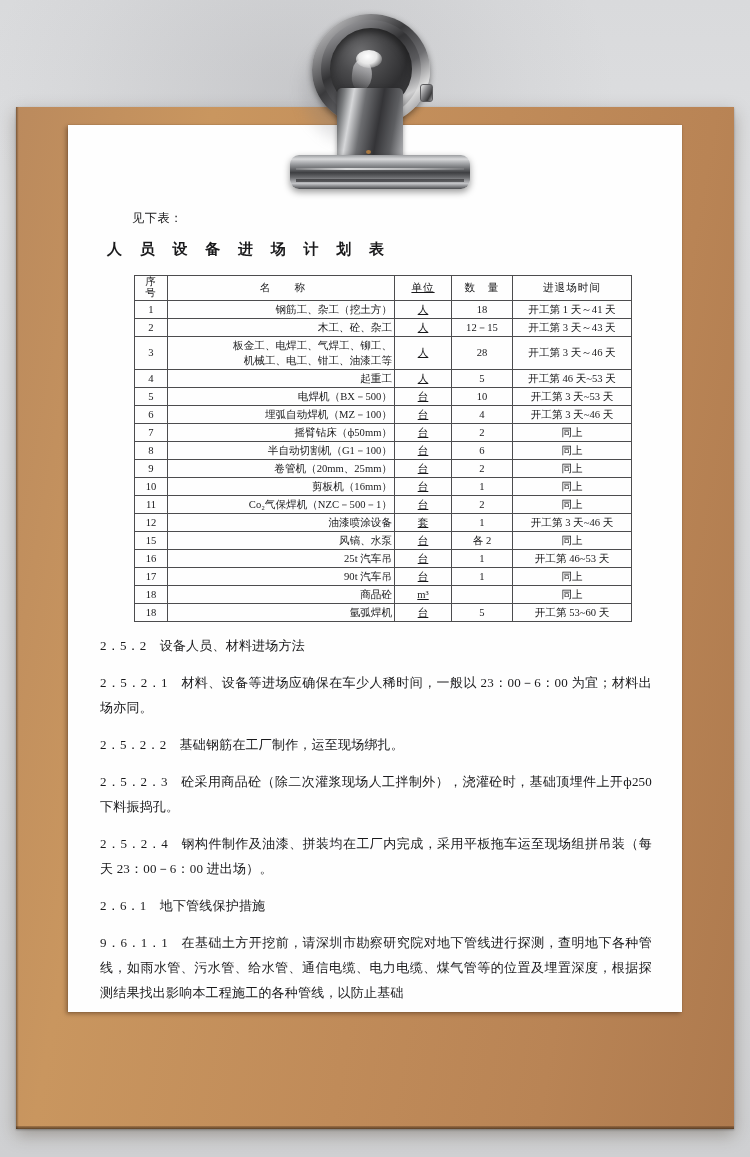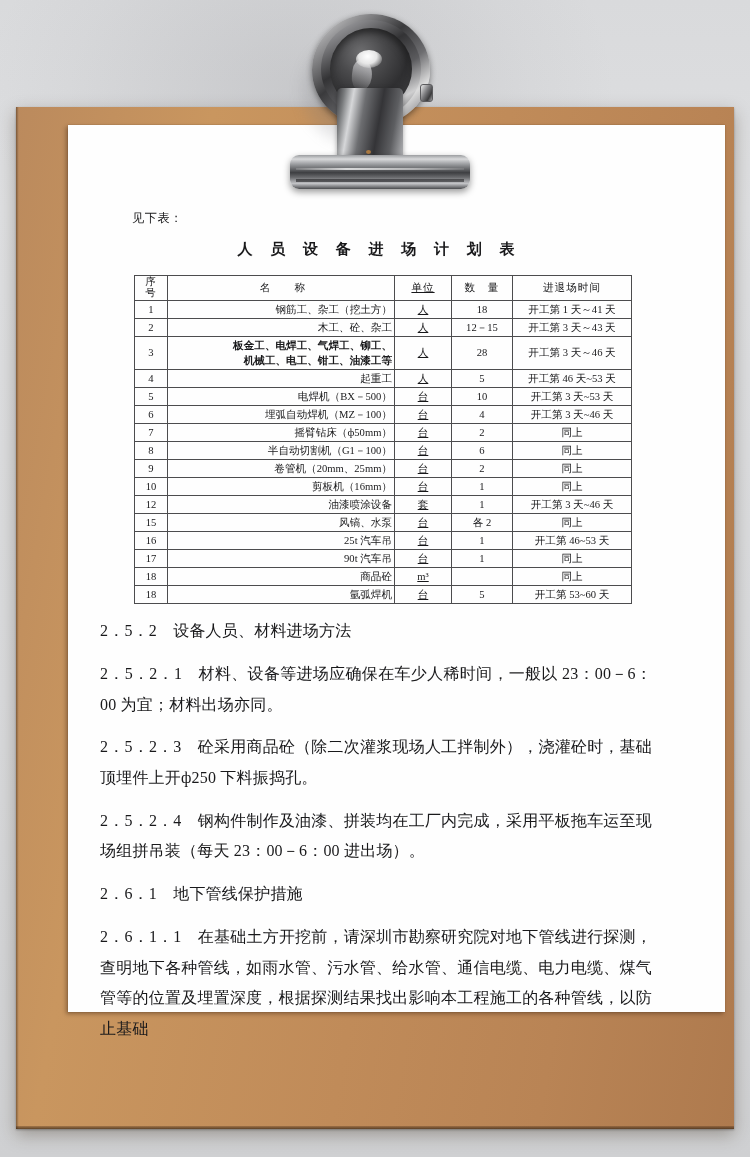--- a/index.html
+++ b/index.html
@@ -48,7 +48,6 @@
     width: 614px; height: 887px;
     background: #fefefe;
     box-shadow: -2px 2px 4px rgba(70,45,25,0.45), 0 0 1px rgba(0,0,0,0.3);
-    padding-left: 43px;
   }
   .paper-inner {
     position: absolute;

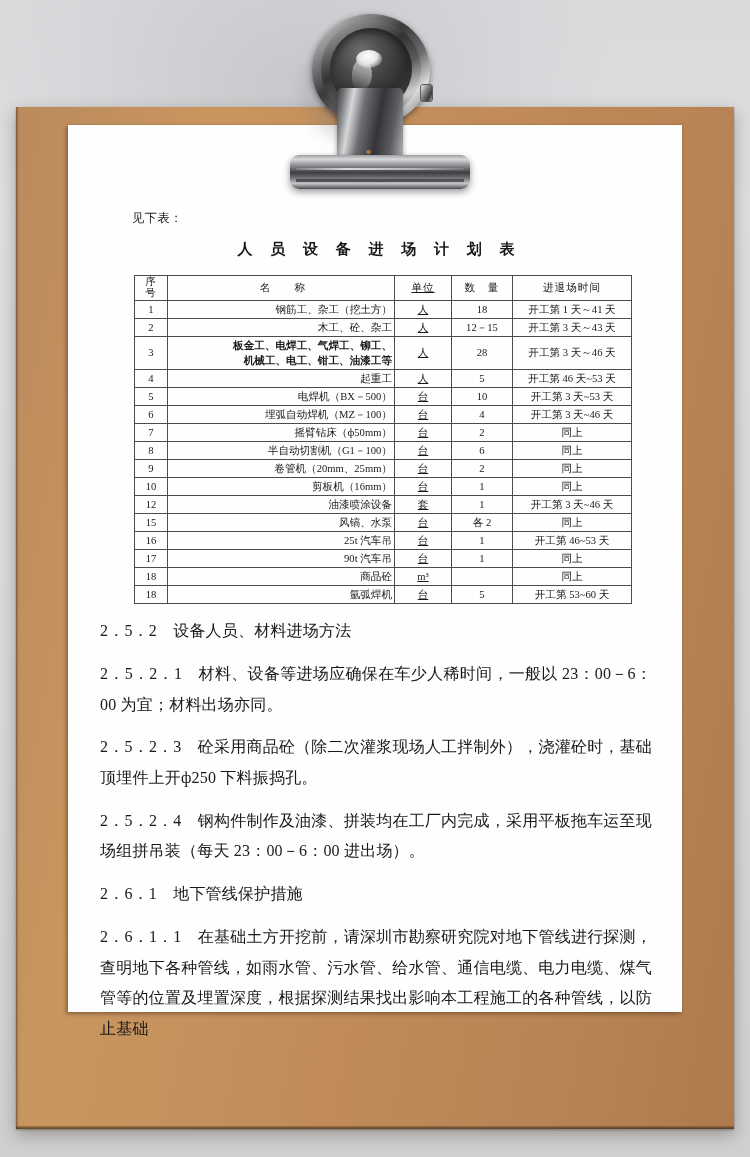--- a/index.html
+++ b/index.html
@@ -72,7 +72,7 @@
     margin: 0 0 10px 32px;
   }
   .doc-title {
-    text-align: center;
+    text-align: left;
     font-size: 15px;
     font-weight: bold;
     letter-spacing: 7px;

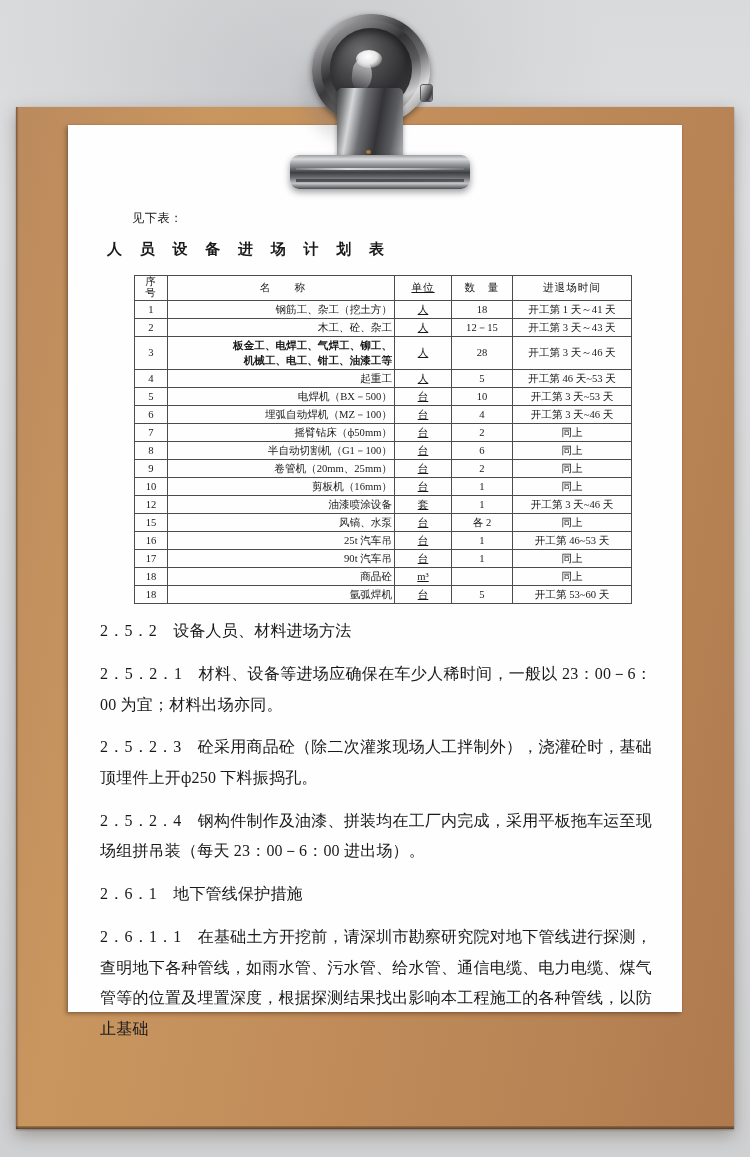--- a/index.html
+++ b/index.html
@@ -108,7 +108,7 @@
   .c-time  { width: 114px; text-align: center; margin-top: 28px; }
   .hdr-idx { line-height: 1.05; font-size: 10.4px; }
   .tall { height: 30px; }
-  .tall .c-name { line-height: 1.42; font-weight: bold; }
+  .tall .c-name { line-height: 1.42; }
 
   
   .body-text { margin: 9px 0 0 0; }

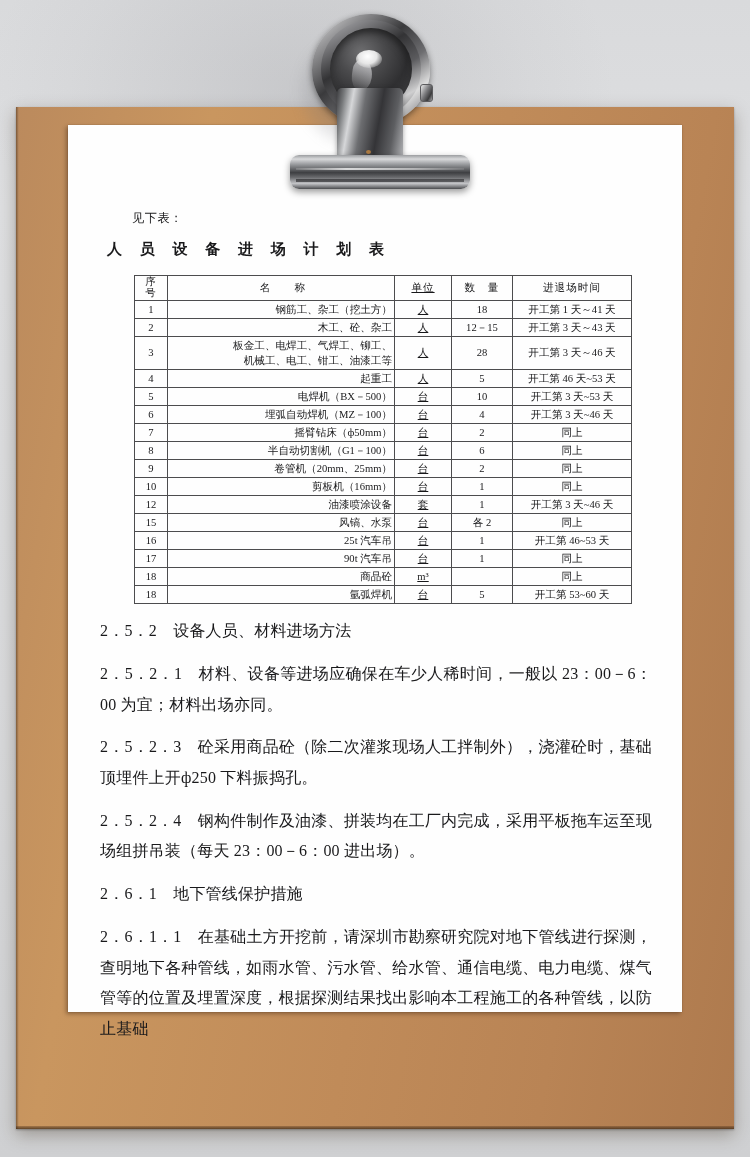--- a/index.html
+++ b/index.html
@@ -297,6 +297,13 @@
                 <td class="c-name">剪板机（16mm）</td>
                 <td class="c-unit">台</td>
                 <td class="c-qty">1</td>
+                <td class="c-time">同上</td>
+              </tr>
+              <tr>
+                <td class="c-idx">11</td>
+                <td class="c-name">Co₂气保焊机（NZC－500－1）</td>
+                <td class="c-unit">台</td>
+                <td class="c-qty">2</td>
                 <td class="c-time">同上</td>
               </tr>
               <tr>

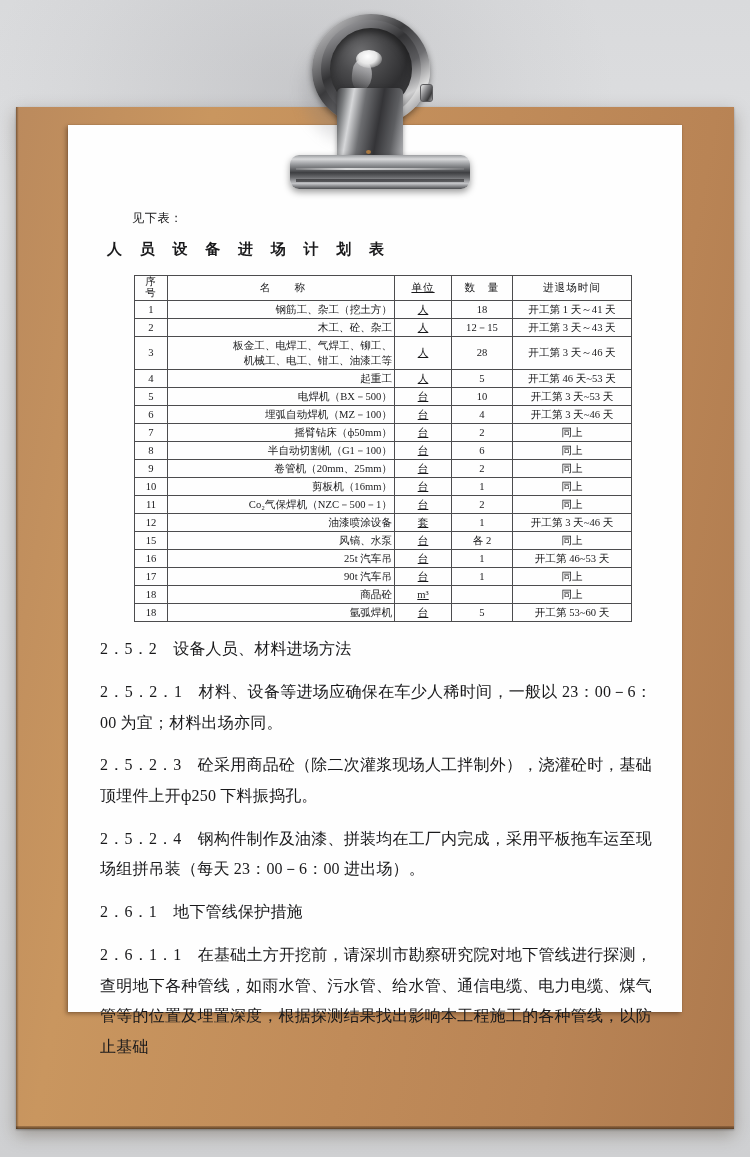--- a/index.html
+++ b/index.html
@@ -116,7 +116,7 @@
     margin: 12px 0 5px 0;
     text-align: justify;
     text-justify: inter-ideograph;
-    font-size: 16px;
+    font-size: 13px;
     line-height: 1.92;
     letter-spacing: 0.2px;
   }

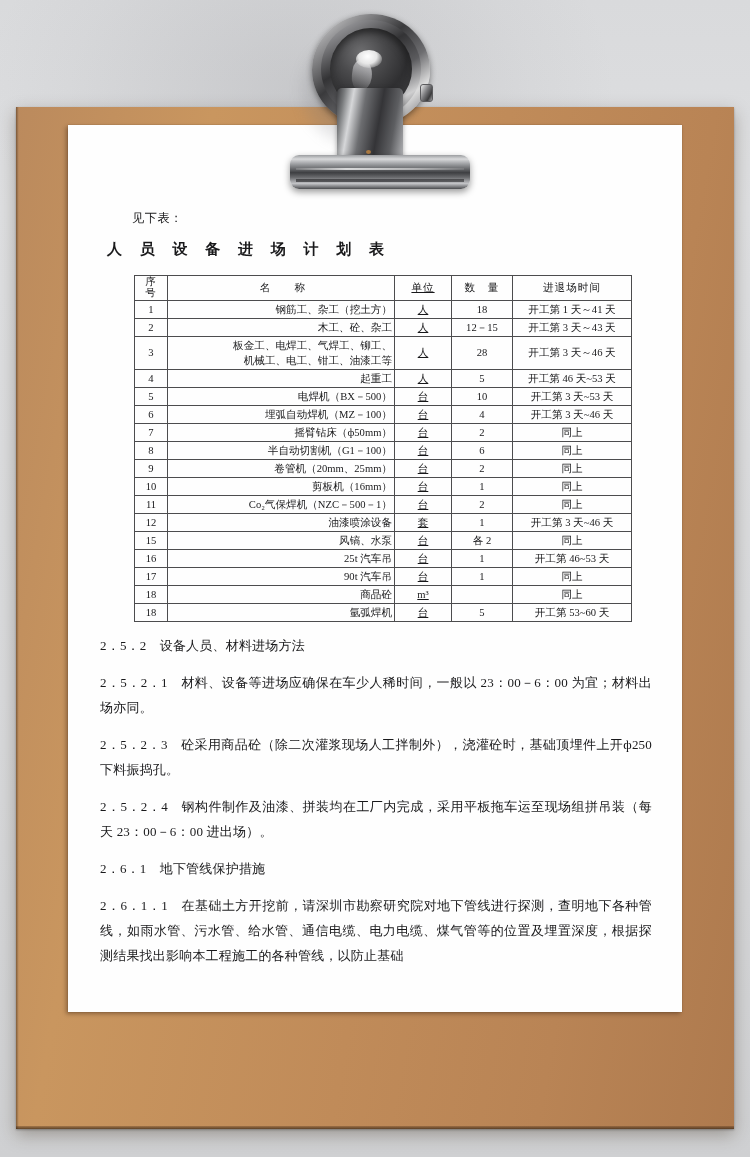--- a/index.html
+++ b/index.html
@@ -354,6 +354,7 @@
         <div class="body-text">
             <div class="para">2．5．2　设备人员、材料进场方法</div>
             <div class="para">2．5．2．1　材料、设备等进场应确保在车少人稀时间，一般以 23：00－6：00 为宜；材料出场亦同。</div>
+            <div class="para">2．5．2．2　基础钢筋在工厂制作，运至现场绑扎。</div>
             <div class="para">2．5．2．3　砼采用商品砼（除二次灌浆现场人工拌制外），浇灌砼时，基础顶埋件上开ф250 下料振捣孔。</div>
             <div class="para">2．5．2．4　钢构件制作及油漆、拼装均在工厂内完成，采用平板拖车运至现场组拼吊装（每天 23：00－6：00 进出场）。</div>
             <div class="para">2．6．1　地下管线保护措施</div>

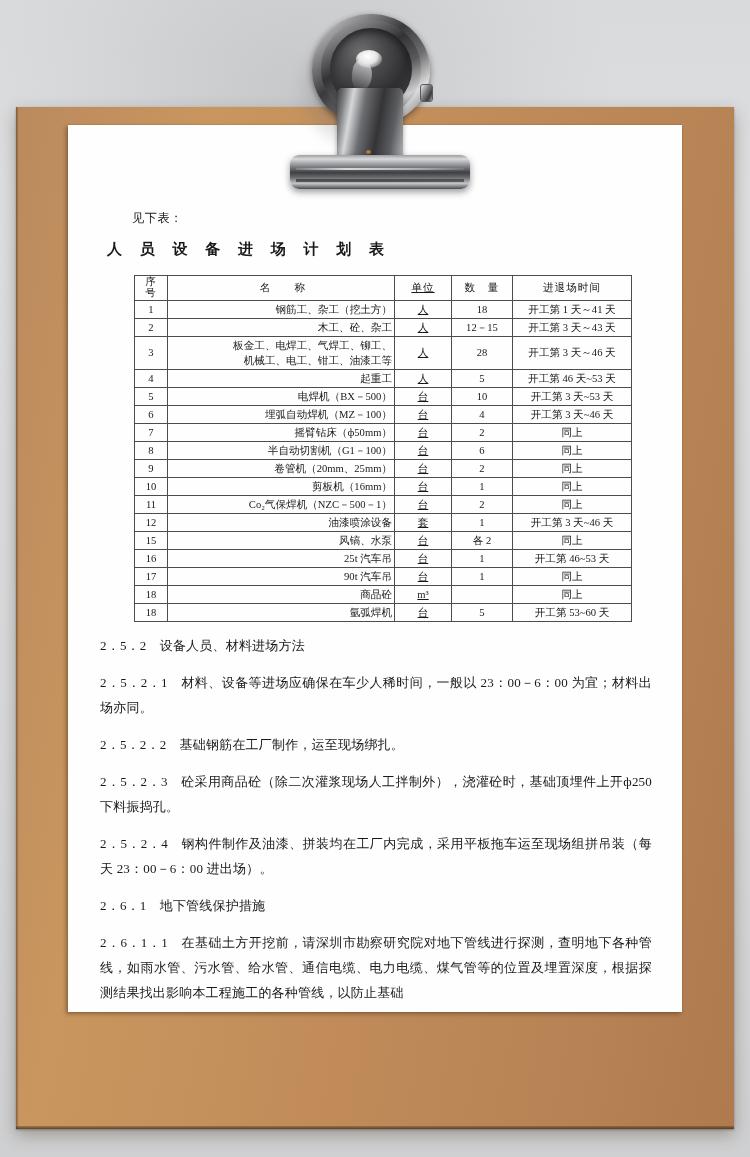--- a/index.html
+++ b/index.html
@@ -358,7 +358,7 @@
             <div class="para">2．5．2．3　砼采用商品砼（除二次灌浆现场人工拌制外），浇灌砼时，基础顶埋件上开ф250 下料振捣孔。</div>
             <div class="para">2．5．2．4　钢构件制作及油漆、拼装均在工厂内完成，采用平板拖车运至现场组拼吊装（每天 23：00－6：00 进出场）。</div>
             <div class="para">2．6．1　地下管线保护措施</div>
-            <div class="para">2．6．1．1　在基础土方开挖前，请深圳市勘察研究院对地下管线进行探测，查明地下各种管线，如雨水管、污水管、给水管、通信电缆、电力电缆、煤气管等的位置及埋置深度，根据探测结果找出影响本工程施工的各种管线，以防止基础</div>
+            <div class="para">9．6．1．1　在基础土方开挖前，请深圳市勘察研究院对地下管线进行探测，查明地下各种管线，如雨水管、污水管、给水管、通信电缆、电力电缆、煤气管等的位置及埋置深度，根据探测结果找出影响本工程施工的各种管线，以防止基础</div>
           </div>
 
       </div>

